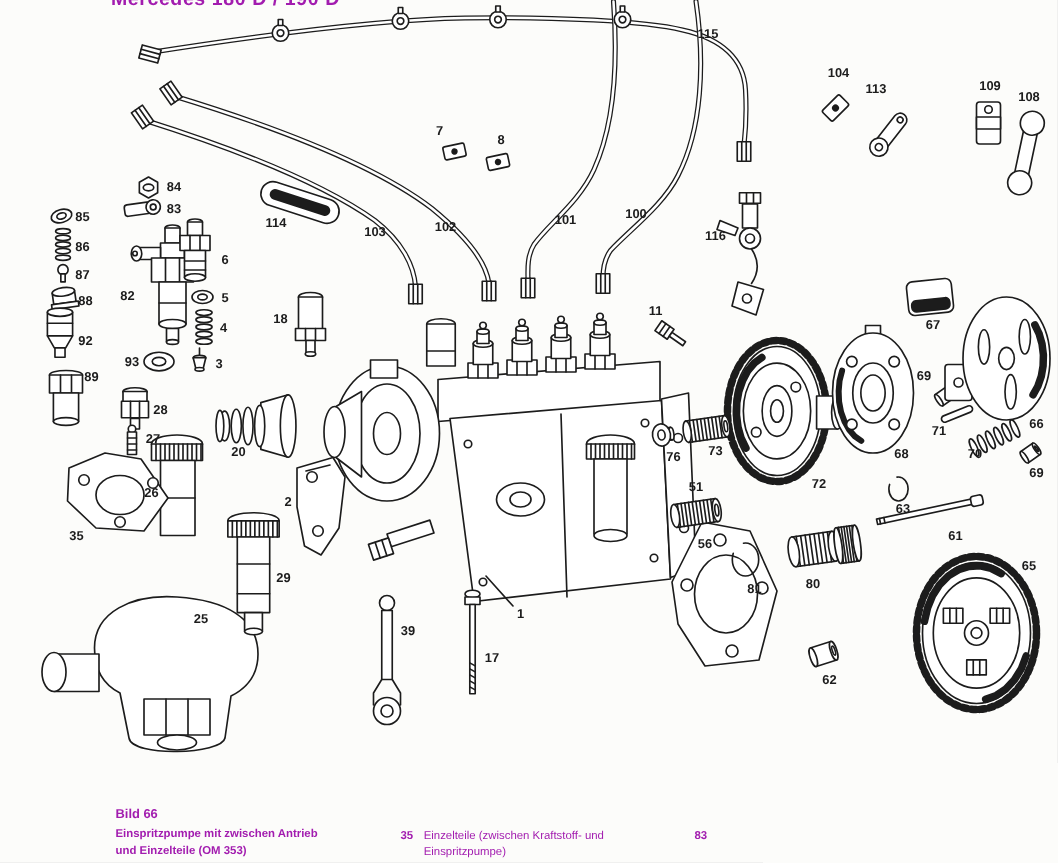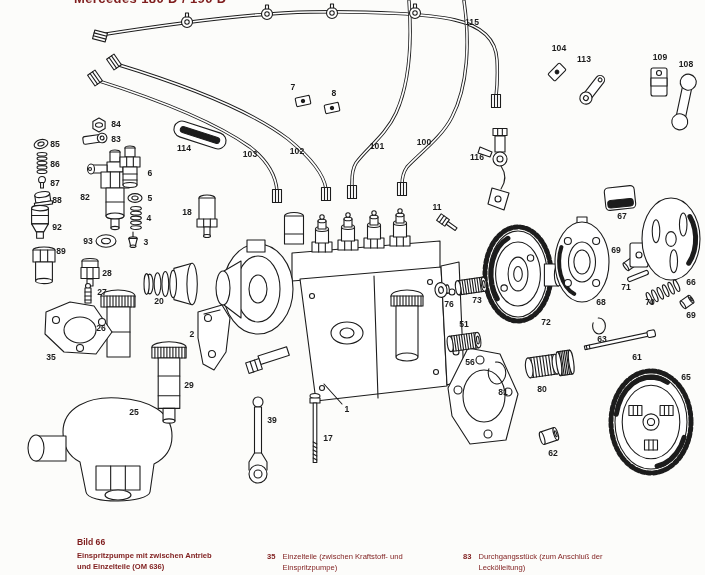--- a/index.html
+++ b/index.html
@@ -4,7 +4,7 @@
 <style>
   html,body{margin:0;padding:0;background:#e8e8e6;}
   .page{position:relative;width:705px;height:575px;background:#fcfcfa;overflow:hidden;
-        font-family:"Liberation Sans",sans-serif;color:#7f1d1d;}
+        font-family:"Liberation Sans",sans-serif;color:#a21caf;}
   .title-clip{position:absolute;left:74px;top:0;width:260px;height:6px;overflow:hidden;}
   .title-clip span{display:block;transform:translateY(-9px);font-weight:700;font-size:13px;letter-spacing:.4px;}
   .diagram-wrap{position:absolute;left:0;top:0;width:705px;height:532px;}

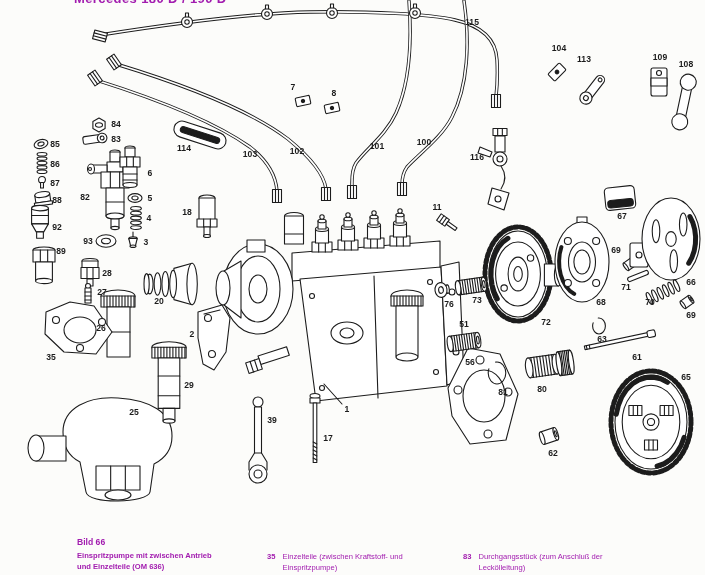--- a/index.html
+++ b/index.html
@@ -684,10 +684,6 @@
     </div>
     <div class="legend-item li-83">
       <span class="legend-num">83</span>
-      <span class="legend-text">
-        <span>Durchgangsstück (zum Anschluß der</span><br>
-        <span>Leckölleitung)</span>
-      </span>
     </div>
   </div>
 </div>

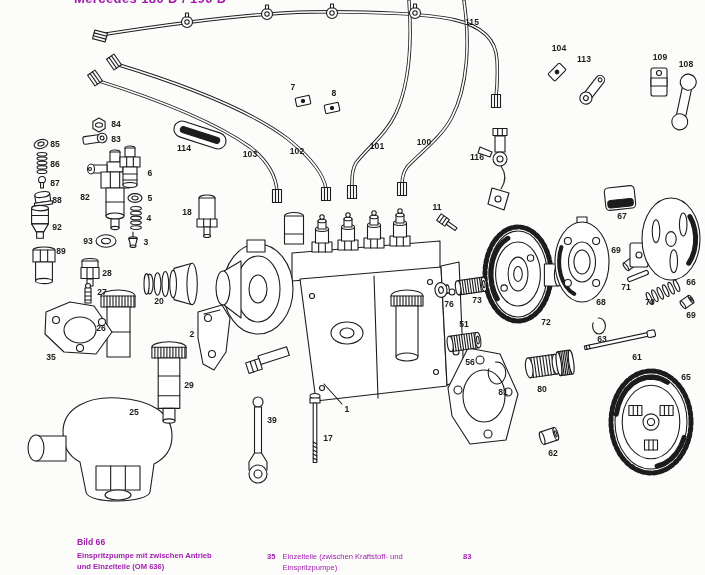--- a/index.html
+++ b/index.html
@@ -673,7 +673,7 @@
     <div class="cap-block">
       <div class="cap-fig">Bild 66</div>
       <div>Einspritzpumpe mit zwischen Antrieb</div>
-      <div>und Einzelteile (OM 636)</div>
+      <div>und Einzelteile (OM 353)</div>
     </div>
     <div class="legend-item li-35">
       <span class="legend-num">35</span>

